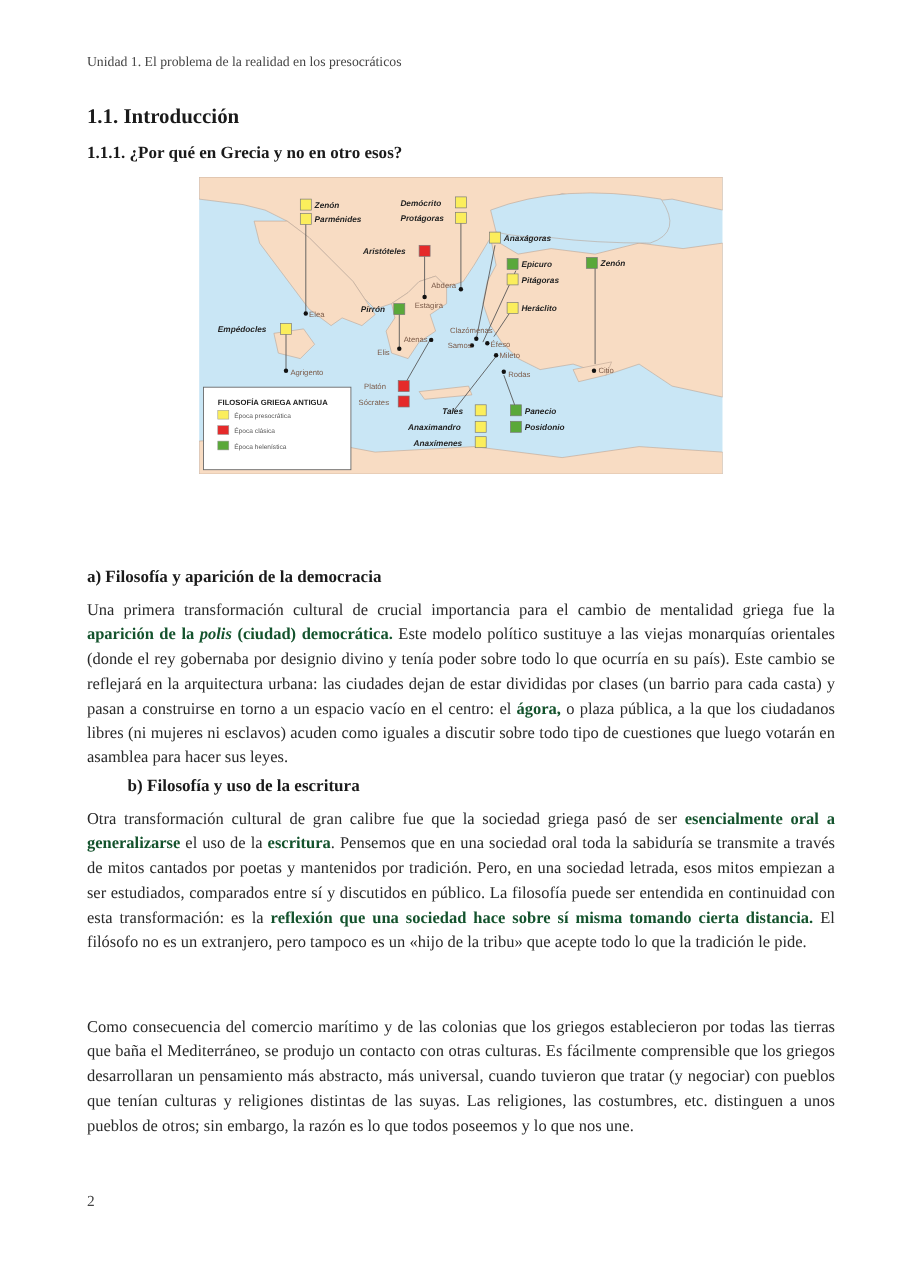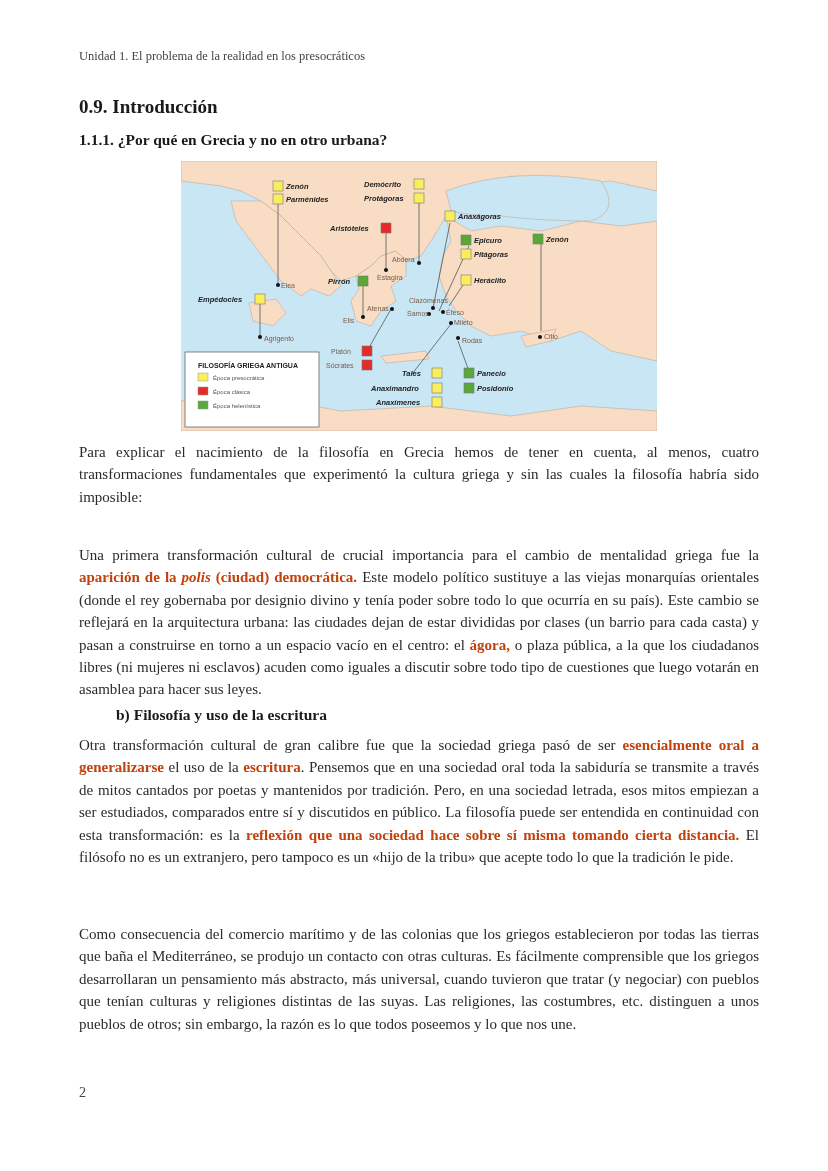--- a/index.html
+++ b/index.html
@@ -28,7 +28,7 @@
 
   <div class="running-header">Unidad 1. El problema de la realidad en los presocráticos</div>
 
-  <div class="h1">0.9. Introducción</div>
+  <div class="h1">1.1. Introducción</div>
   <div class="h2">1.1.1. ¿Por qué en Grecia y no en otro urbana?</div>
 
   <svg class="map" viewBox="0 0 476 270" xmlns="http://www.w3.org/2000/svg">

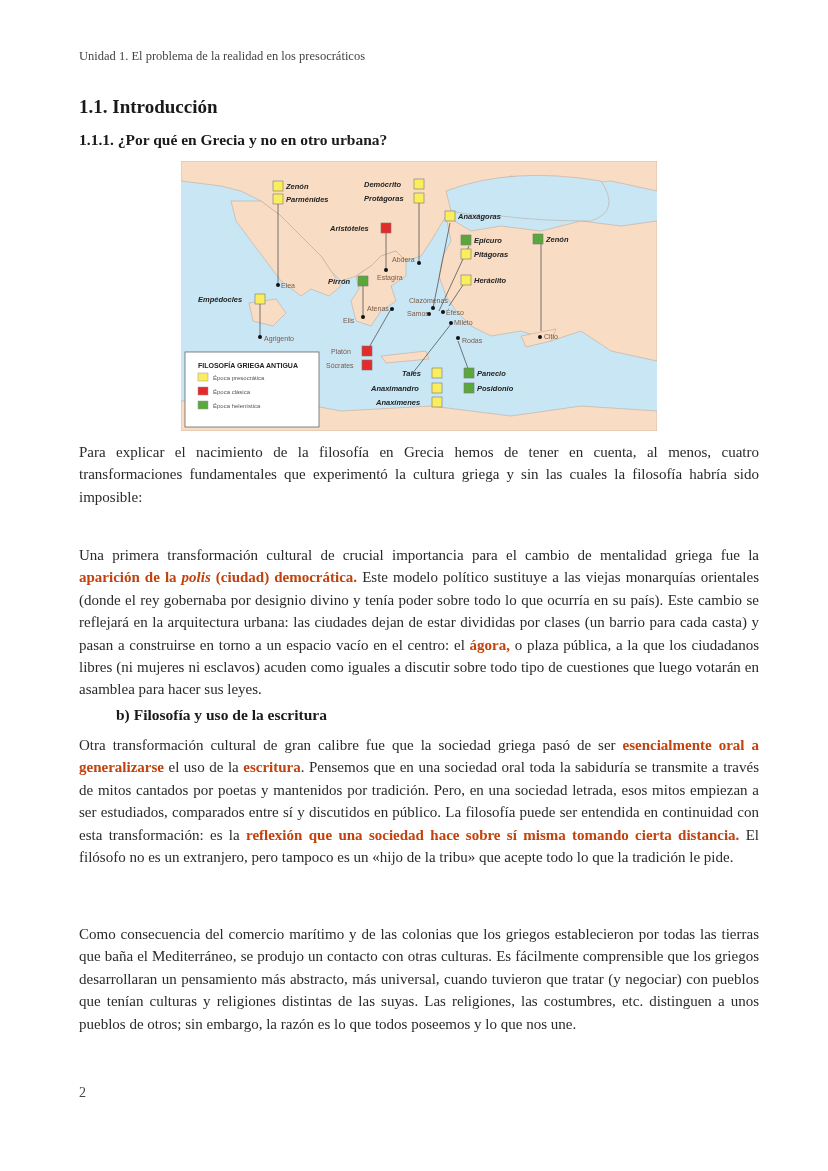--- a/index.html
+++ b/index.html
@@ -29,7 +29,7 @@
   <div class="running-header">Unidad 1. El problema de la realidad en los presocráticos</div>
 
   <div class="h1">1.1. Introducción</div>
-  <div class="h2">1.1.1. ¿Por qué en Grecia y no en otro urbana?</div>
+  <div class="h2">1.1.1. ¿Por qué en Grecia y no en otro esos?</div>
 
   <svg class="map" viewBox="0 0 476 270" xmlns="http://www.w3.org/2000/svg">
 

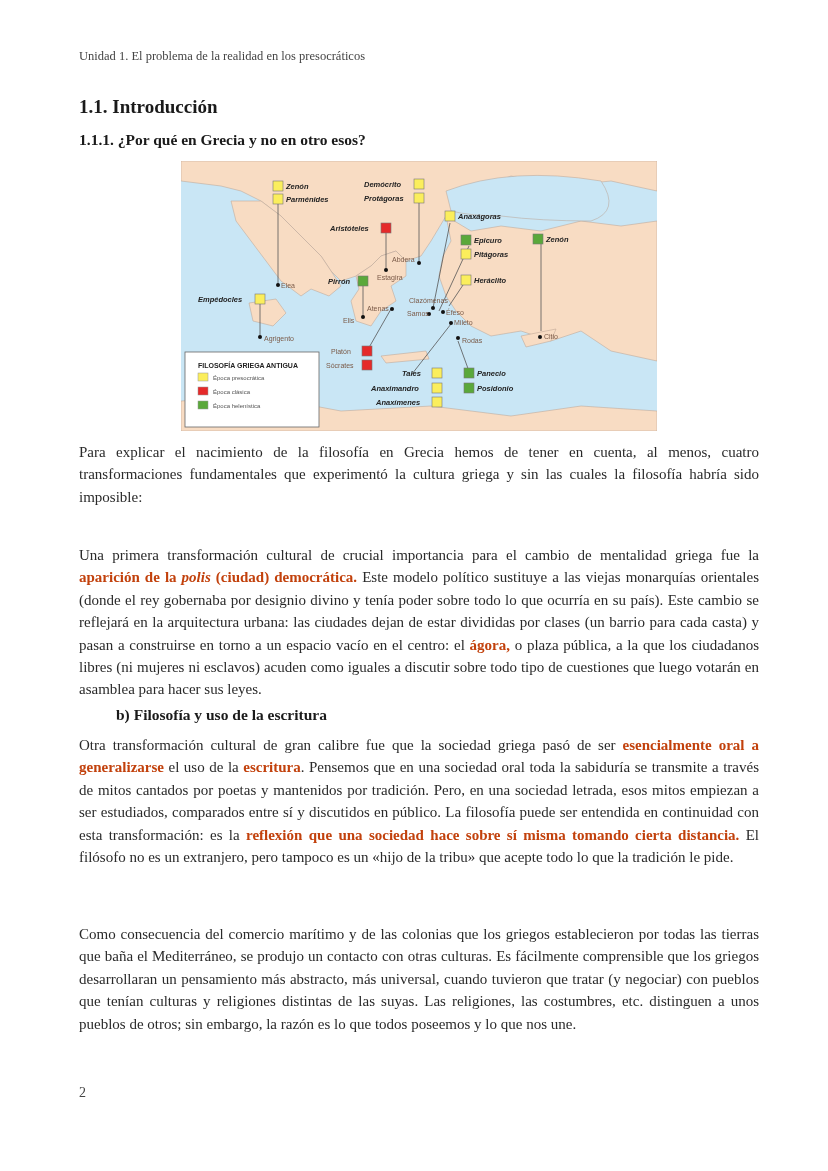--- a/index.html
+++ b/index.html
@@ -158,7 +158,6 @@
     </g>
   </svg>
 
-  <p class="body-text" style="top:441px; margin:0;">Para explicar el nacimiento de la filosofía en Grecia hemos de tener en cuenta, al menos, cuatro transformaciones fundamentales que experimentó la cultura griega y sin las cuales la filosofía habría sido imposible:</p>
 
   <p class="body-text" style="top:544px; margin:0;"><span>Una primera transformación cultural de crucial importancia para el cambio de mentalidad griega fue la </span><b><span>aparición de la </span><i>polis</i><span> (ciudad) democrática.</span></b><span> Este modelo político sustituye a las viejas monarquías orientales (donde el rey gobernaba por designio divino y tenía poder sobre todo lo que ocurría en su país). Este cambio se reflejará en la arquitectura urbana: las ciudades dejan de estar divididas por clases (un barrio para cada casta) y pasan a construirse en torno a un espacio vacío en el centro: el </span><b>ágora,</b><span> o plaza pública, a la que los ciudadanos libres (ni mujeres ni esclavos) acuden como iguales a discutir sobre todo tipo de cuestiones que luego votarán en asamblea para hacer sus leyes.</span></p>
 

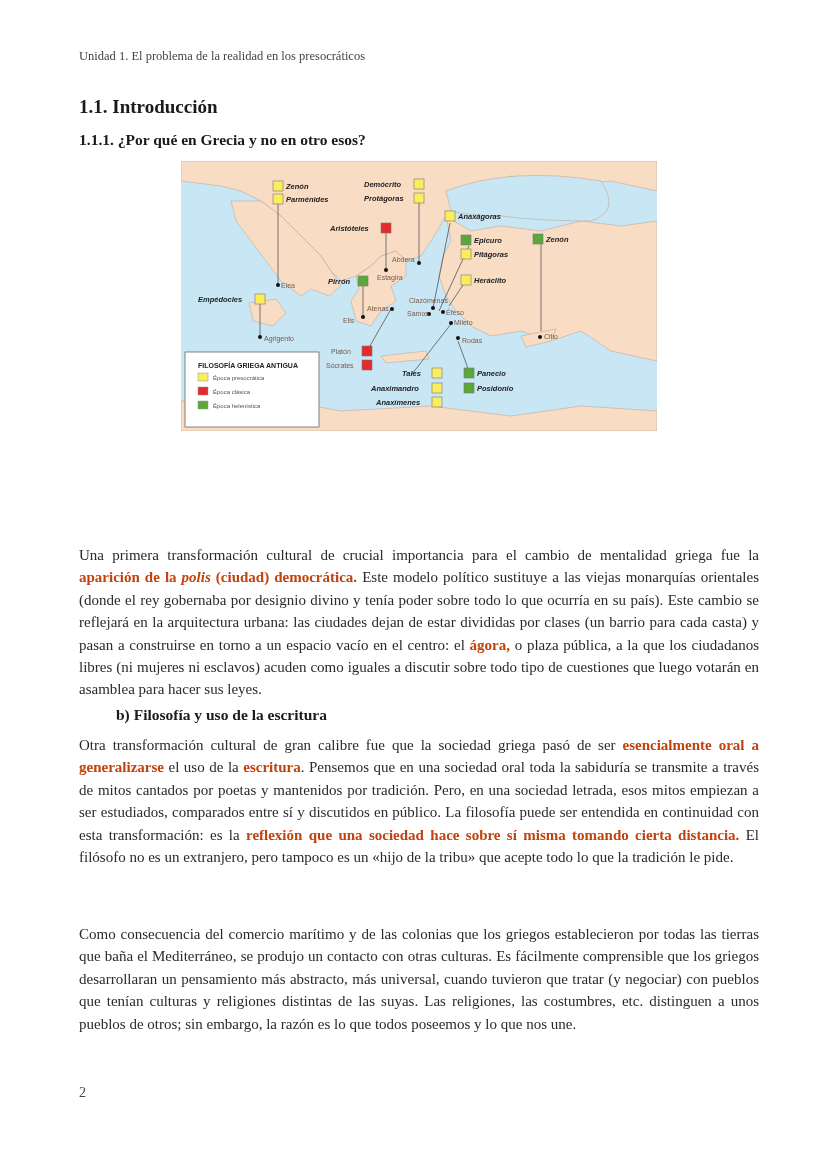--- a/index.html
+++ b/index.html
@@ -159,6 +159,7 @@
   </svg>
 
 
+  <div class="sec-title" style="top:516px;">a) Filosofía y aparición de la democracia</div>
   <p class="body-text" style="top:544px; margin:0;"><span>Una primera transformación cultural de crucial importancia para el cambio de mentalidad griega fue la </span><b><span>aparición de la </span><i>polis</i><span> (ciudad) democrática.</span></b><span> Este modelo político sustituye a las viejas monarquías orientales (donde el rey gobernaba por designio divino y tenía poder sobre todo lo que ocurría en su país). Este cambio se reflejará en la arquitectura urbana: las ciudades dejan de estar divididas por clases (un barrio para cada casta) y pasan a construirse en torno a un espacio vacío en el centro: el </span><b>ágora,</b><span> o plaza pública, a la que los ciudadanos libres (ni mujeres ni esclavos) acuden como iguales a discutir sobre todo tipo de cuestiones que luego votarán en asamblea para hacer sus leyes.</span></p>
 
   <div class="sec-title" style="top:706px;padding-left:37px;">b) Filosofía y uso de la escritura</div>

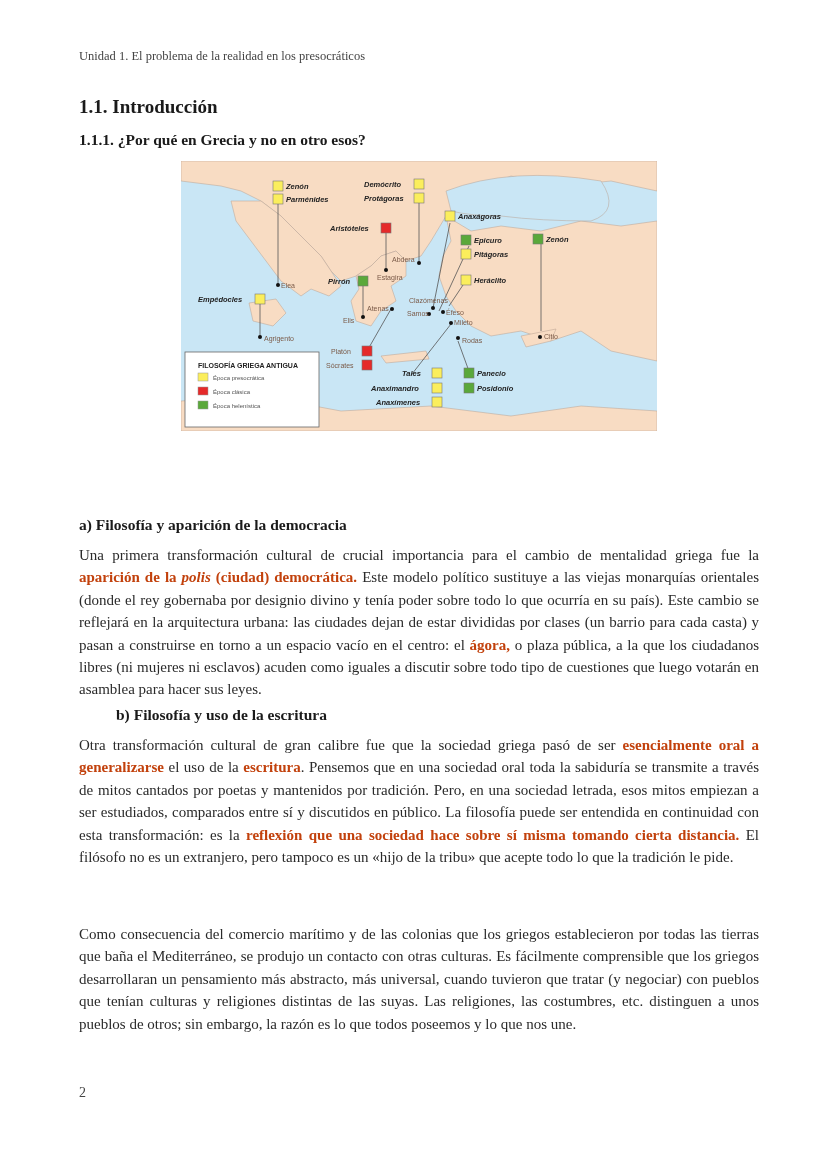--- a/index.html
+++ b/index.html
@@ -14,7 +14,7 @@
                  text-align: justify; color: #2a2a2a; }
     .sec-title { position: absolute; left: 79px; font-size: 15.5px; font-weight: bold; color: #1a1a1a; }
     .page-number { position: absolute; left: 79px; top: 1085px; font-size: 14px; color: #444; }
-    b { font-weight: bold; color: #c2410c; }
+    b { font-weight: bold; color: #14532d; }
     .map-label { font-family: "Liberation Sans", "DejaVu Sans", sans-serif; font-size: 7.5px;
                  font-weight: bold; font-style: italic; fill: #222; }
     .city-label { font-family: "Liberation Sans", "DejaVu Sans", sans-serif; font-size: 7px; fill: #7a5a48; }

